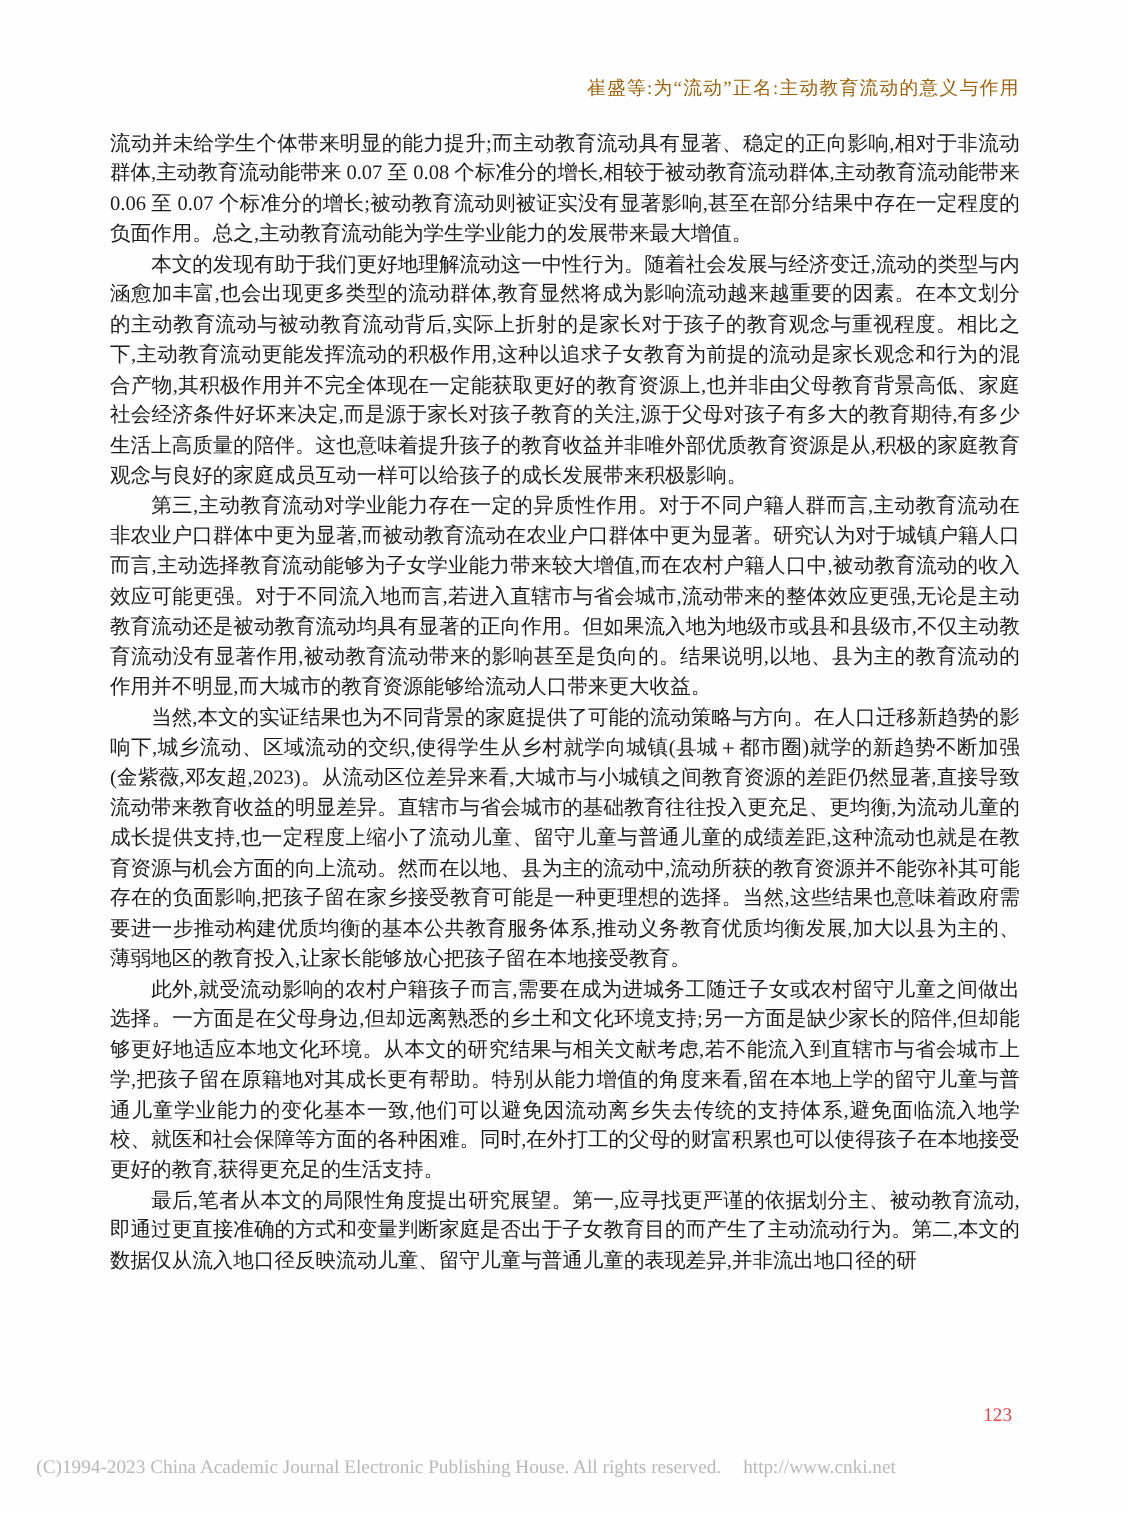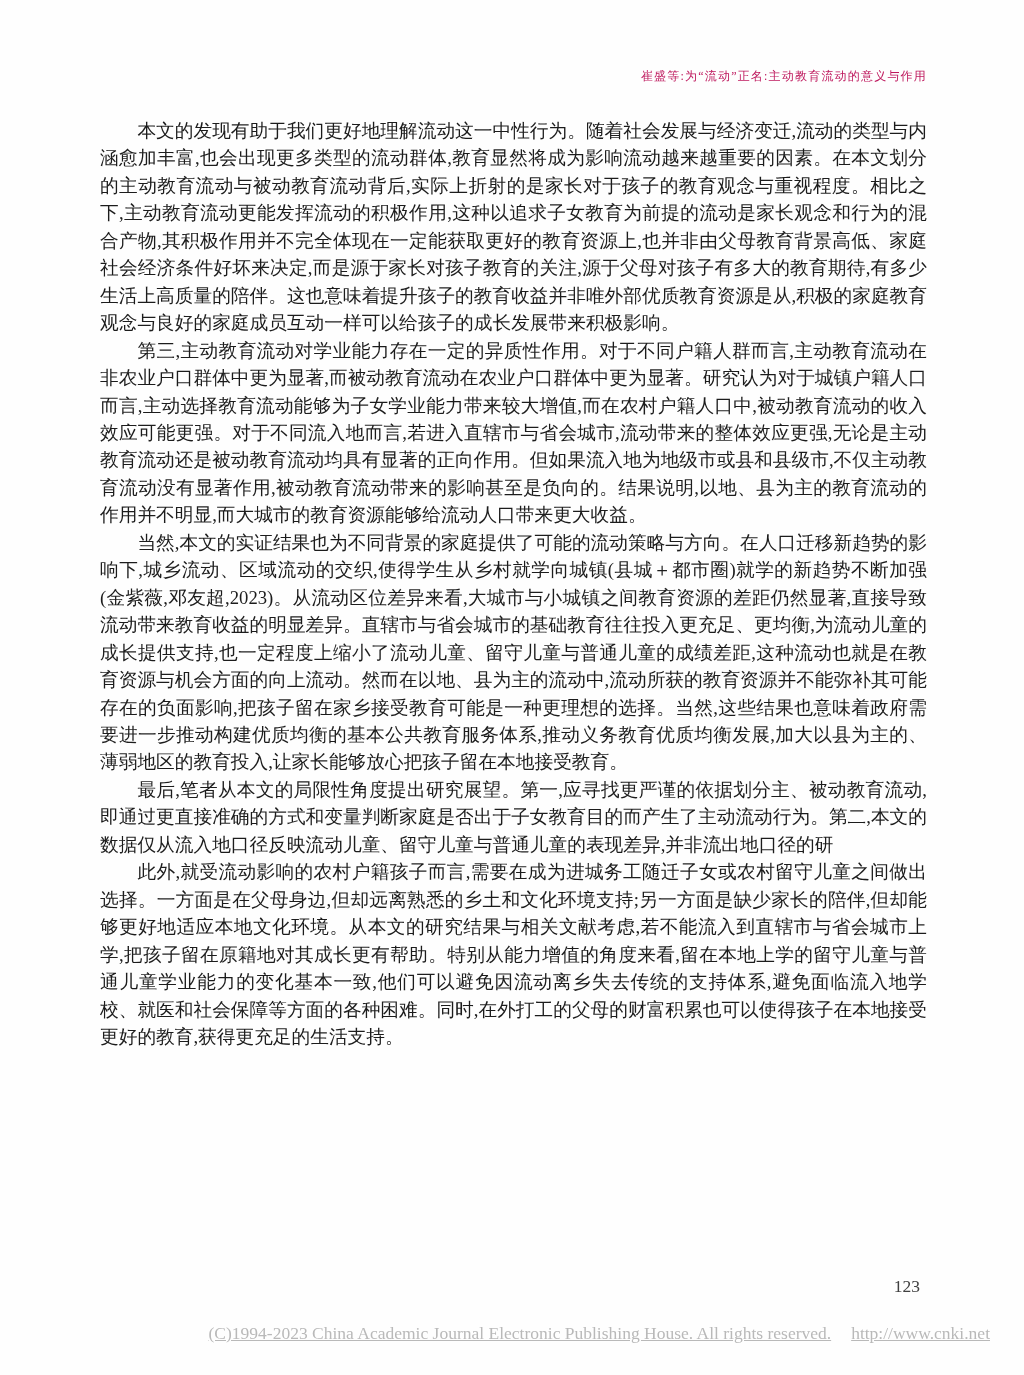--- a/index.html
+++ b/index.html
@@ -20,9 +20,9 @@
     position: absolute;
     top: 68px;
     right: 97px;
-    font-size: 12px;
+    font-size: 17px;
     letter-spacing: 1.2px;
-    color: #be185d;
+    color: #a16207;
     white-space: nowrap;
   }
   .article-body {

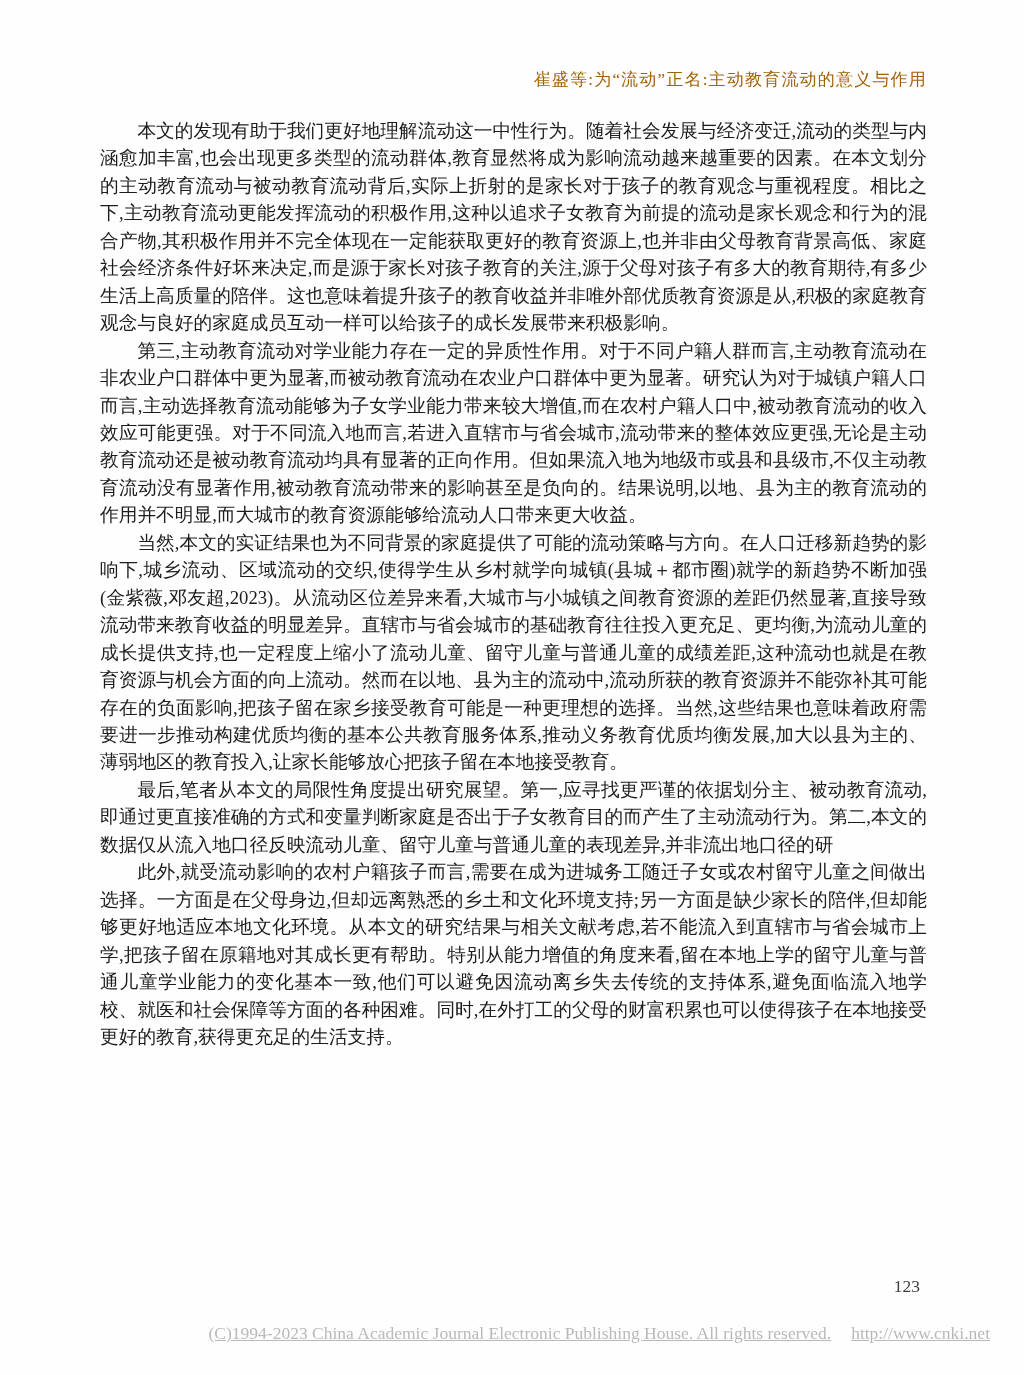--- a/index.html
+++ b/index.html
@@ -75,6 +75,7 @@
   <div class="running-header">崔盛等:为“流动”正名:主动教育流动的意义与作用</div>
 
   <div class="article-body">
+    <p class="para no-indent">流动并未给学生个体带来明显的能力提升;而主动教育流动具有显著、稳定的正向影响,相对于非流动群体,主动教育流动能带来 0.07 至 0.08 个标准分的增长,相较于被动教育流动群体,主动教育流动能带来 0.06 至 0.07 个标准分的增长;被动教育流动则被证实没有显著影响,甚至在部分结果中存在一定程度的负面作用。总之,主动教育流动能为学生学业能力的发展带来最大增值。</p>
     <p class="para">本文的发现有助于我们更好地理解流动这一中性行为。随着社会发展与经济变迁,流动的类型与内涵愈加丰富,也会出现更多类型的流动群体,教育显然将成为影响流动越来越重要的因素。在本文划分的主动教育流动与被动教育流动背后,实际上折射的是家长对于孩子的教育观念与重视程度。相比之下,主动教育流动更能发挥流动的积极作用,这种以追求子女教育为前提的流动是家长观念和行为的混合产物,其积极作用并不完全体现在一定能获取更好的教育资源上,也并非由父母教育背景高低、家庭社会经济条件好坏来决定,而是源于家长对孩子教育的关注,源于父母对孩子有多大的教育期待,有多少生活上高质量的陪伴。这也意味着提升孩子的教育收益并非唯外部优质教育资源是从,积极的家庭教育观念与良好的家庭成员互动一样可以给孩子的成长发展带来积极影响。</p>
     <p class="para">第三,主动教育流动对学业能力存在一定的异质性作用。对于不同户籍人群而言,主动教育流动在非农业户口群体中更为显著,而被动教育流动在农业户口群体中更为显著。研究认为对于城镇户籍人口而言,主动选择教育流动能够为子女学业能力带来较大增值,而在农村户籍人口中,被动教育流动的收入效应可能更强。对于不同流入地而言,若进入直辖市与省会城市,流动带来的整体效应更强,无论是主动教育流动还是被动教育流动均具有显著的正向作用。但如果流入地为地级市或县和县级市,不仅主动教育流动没有显著作用,被动教育流动带来的影响甚至是负向的。结果说明,以地、县为主的教育流动的作用并不明显,而大城市的教育资源能够给流动人口带来更大收益。</p>
     <p class="para">当然,本文的实证结果也为不同背景的家庭提供了可能的流动策略与方向。在人口迁移新趋势的影响下,城乡流动、区域流动的交织,使得学生从乡村就学向城镇(县城＋都市圈)就学的新趋势不断加强(金紫薇,邓友超,2023)。从流动区位差异来看,大城市与小城镇之间教育资源的差距仍然显著,直接导致流动带来教育收益的明显差异。直辖市与省会城市的基础教育往往投入更充足、更均衡,为流动儿童的成长提供支持,也一定程度上缩小了流动儿童、留守儿童与普通儿童的成绩差距,这种流动也就是在教育资源与机会方面的向上流动。然而在以地、县为主的流动中,流动所获的教育资源并不能弥补其可能存在的负面影响,把孩子留在家乡接受教育可能是一种更理想的选择。当然,这些结果也意味着政府需要进一步推动构建优质均衡的基本公共教育服务体系,推动义务教育优质均衡发展,加大以县为主的、薄弱地区的教育投入,让家长能够放心把孩子留在本地接受教育。</p>

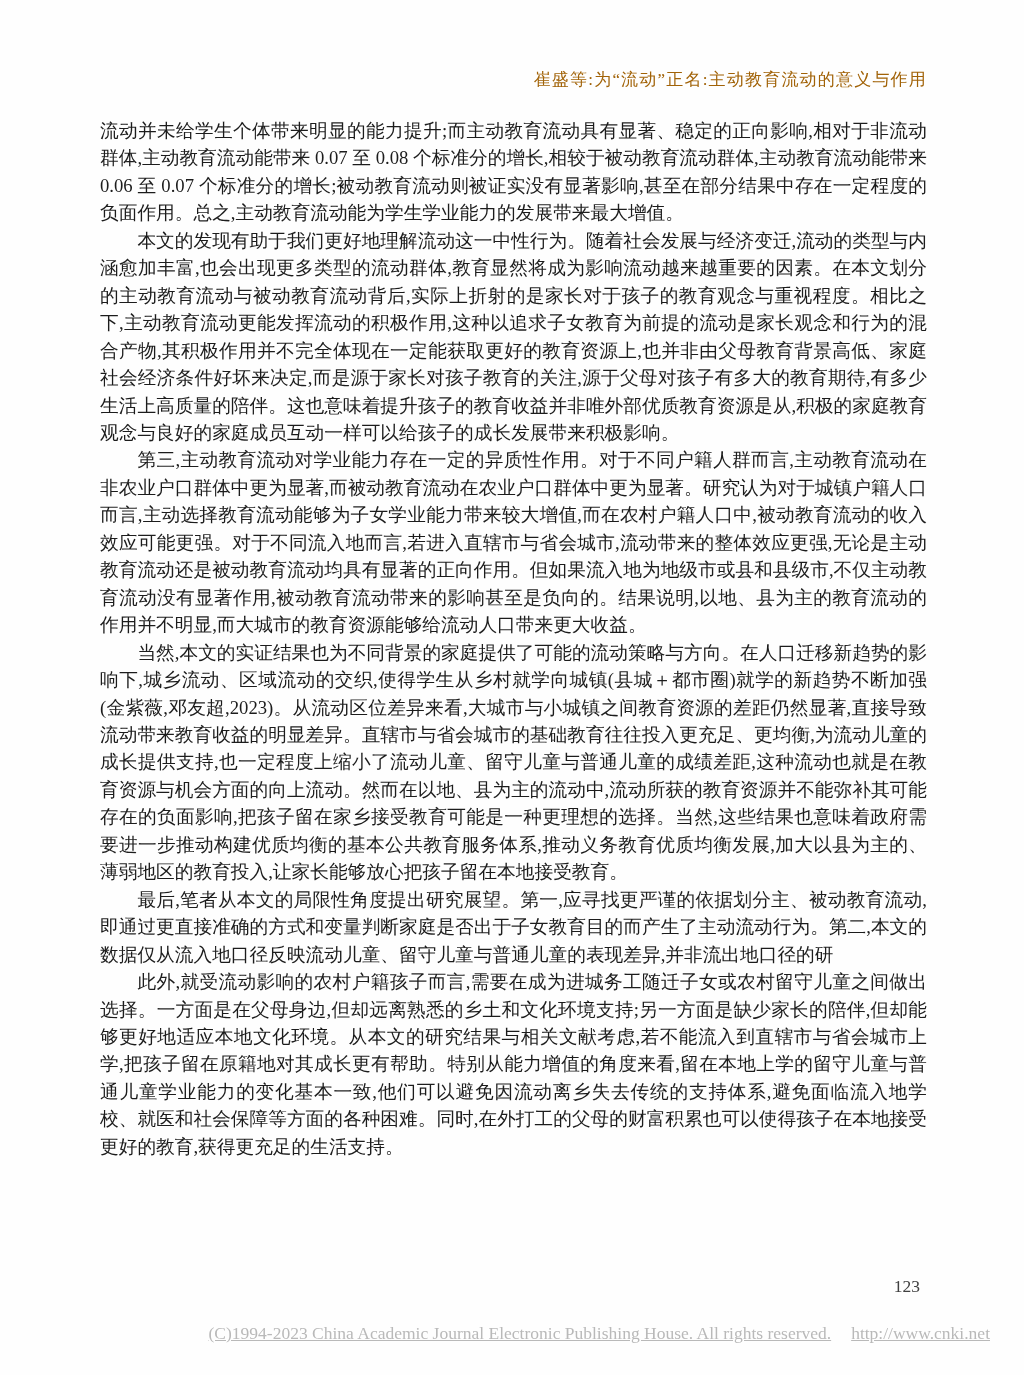--- a/index.html
+++ b/index.html
@@ -79,8 +79,8 @@
     <p class="para">本文的发现有助于我们更好地理解流动这一中性行为。随着社会发展与经济变迁,流动的类型与内涵愈加丰富,也会出现更多类型的流动群体,教育显然将成为影响流动越来越重要的因素。在本文划分的主动教育流动与被动教育流动背后,实际上折射的是家长对于孩子的教育观念与重视程度。相比之下,主动教育流动更能发挥流动的积极作用,这种以追求子女教育为前提的流动是家长观念和行为的混合产物,其积极作用并不完全体现在一定能获取更好的教育资源上,也并非由父母教育背景高低、家庭社会经济条件好坏来决定,而是源于家长对孩子教育的关注,源于父母对孩子有多大的教育期待,有多少生活上高质量的陪伴。这也意味着提升孩子的教育收益并非唯外部优质教育资源是从,积极的家庭教育观念与良好的家庭成员互动一样可以给孩子的成长发展带来积极影响。</p>
     <p class="para">第三,主动教育流动对学业能力存在一定的异质性作用。对于不同户籍人群而言,主动教育流动在非农业户口群体中更为显著,而被动教育流动在农业户口群体中更为显著。研究认为对于城镇户籍人口而言,主动选择教育流动能够为子女学业能力带来较大增值,而在农村户籍人口中,被动教育流动的收入效应可能更强。对于不同流入地而言,若进入直辖市与省会城市,流动带来的整体效应更强,无论是主动教育流动还是被动教育流动均具有显著的正向作用。但如果流入地为地级市或县和县级市,不仅主动教育流动没有显著作用,被动教育流动带来的影响甚至是负向的。结果说明,以地、县为主的教育流动的作用并不明显,而大城市的教育资源能够给流动人口带来更大收益。</p>
     <p class="para">当然,本文的实证结果也为不同背景的家庭提供了可能的流动策略与方向。在人口迁移新趋势的影响下,城乡流动、区域流动的交织,使得学生从乡村就学向城镇(县城＋都市圈)就学的新趋势不断加强(金紫薇,邓友超,2023)。从流动区位差异来看,大城市与小城镇之间教育资源的差距仍然显著,直接导致流动带来教育收益的明显差异。直辖市与省会城市的基础教育往往投入更充足、更均衡,为流动儿童的成长提供支持,也一定程度上缩小了流动儿童、留守儿童与普通儿童的成绩差距,这种流动也就是在教育资源与机会方面的向上流动。然而在以地、县为主的流动中,流动所获的教育资源并不能弥补其可能存在的负面影响,把孩子留在家乡接受教育可能是一种更理想的选择。当然,这些结果也意味着政府需要进一步推动构建优质均衡的基本公共教育服务体系,推动义务教育优质均衡发展,加大以县为主的、薄弱地区的教育投入,让家长能够放心把孩子留在本地接受教育。</p>
+    <p class="para">此外,就受流动影响的农村户籍孩子而言,需要在成为进城务工随迁子女或农村留守儿童之间做出选择。一方面是在父母身边,但却远离熟悉的乡土和文化环境支持;另一方面是缺少家长的陪伴,但却能够更好地适应本地文化环境。从本文的研究结果与相关文献考虑,若不能流入到直辖市与省会城市上学,把孩子留在原籍地对其成长更有帮助。特别从能力增值的角度来看,留在本地上学的留守儿童与普通儿童学业能力的变化基本一致,他们可以避免因流动离乡失去传统的支持体系,避免面临流入地学校、就医和社会保障等方面的各种困难。同时,在外打工的父母的财富积累也可以使得孩子在本地接受更好的教育,获得更充足的生活支持。</p>
     <p class="para">最后,笔者从本文的局限性角度提出研究展望。第一,应寻找更严谨的依据划分主、被动教育流动,即通过更直接准确的方式和变量判断家庭是否出于子女教育目的而产生了主动流动行为。第二,本文的数据仅从流入地口径反映流动儿童、留守儿童与普通儿童的表现差异,并非流出地口径的研</p>
-    <p class="para">此外,就受流动影响的农村户籍孩子而言,需要在成为进城务工随迁子女或农村留守儿童之间做出选择。一方面是在父母身边,但却远离熟悉的乡土和文化环境支持;另一方面是缺少家长的陪伴,但却能够更好地适应本地文化环境。从本文的研究结果与相关文献考虑,若不能流入到直辖市与省会城市上学,把孩子留在原籍地对其成长更有帮助。特别从能力增值的角度来看,留在本地上学的留守儿童与普通儿童学业能力的变化基本一致,他们可以避免因流动离乡失去传统的支持体系,避免面临流入地学校、就医和社会保障等方面的各种困难。同时,在外打工的父母的财富积累也可以使得孩子在本地接受更好的教育,获得更充足的生活支持。</p>
   </div>
 
   <div class="page-number">123</div>

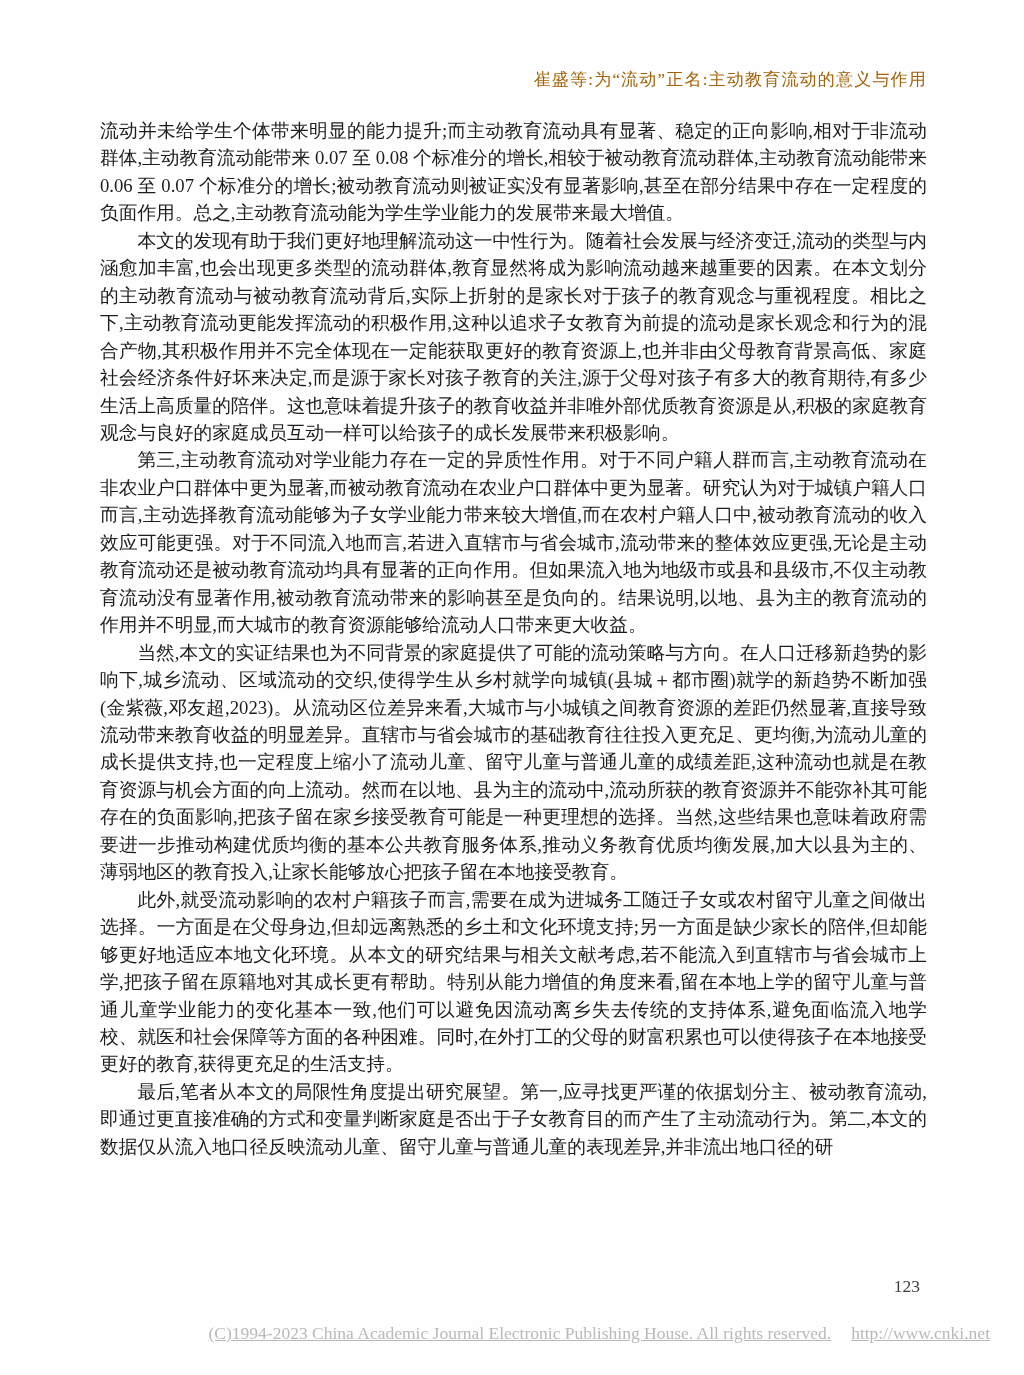--- a/index.html
+++ b/index.html
@@ -48,7 +48,7 @@
     top: 1276px;
     right: 104px;
     font-size: 17.5px;
-    color: #404040;
+    color: #ef4444;
   }
   .footer {
     position: absolute;

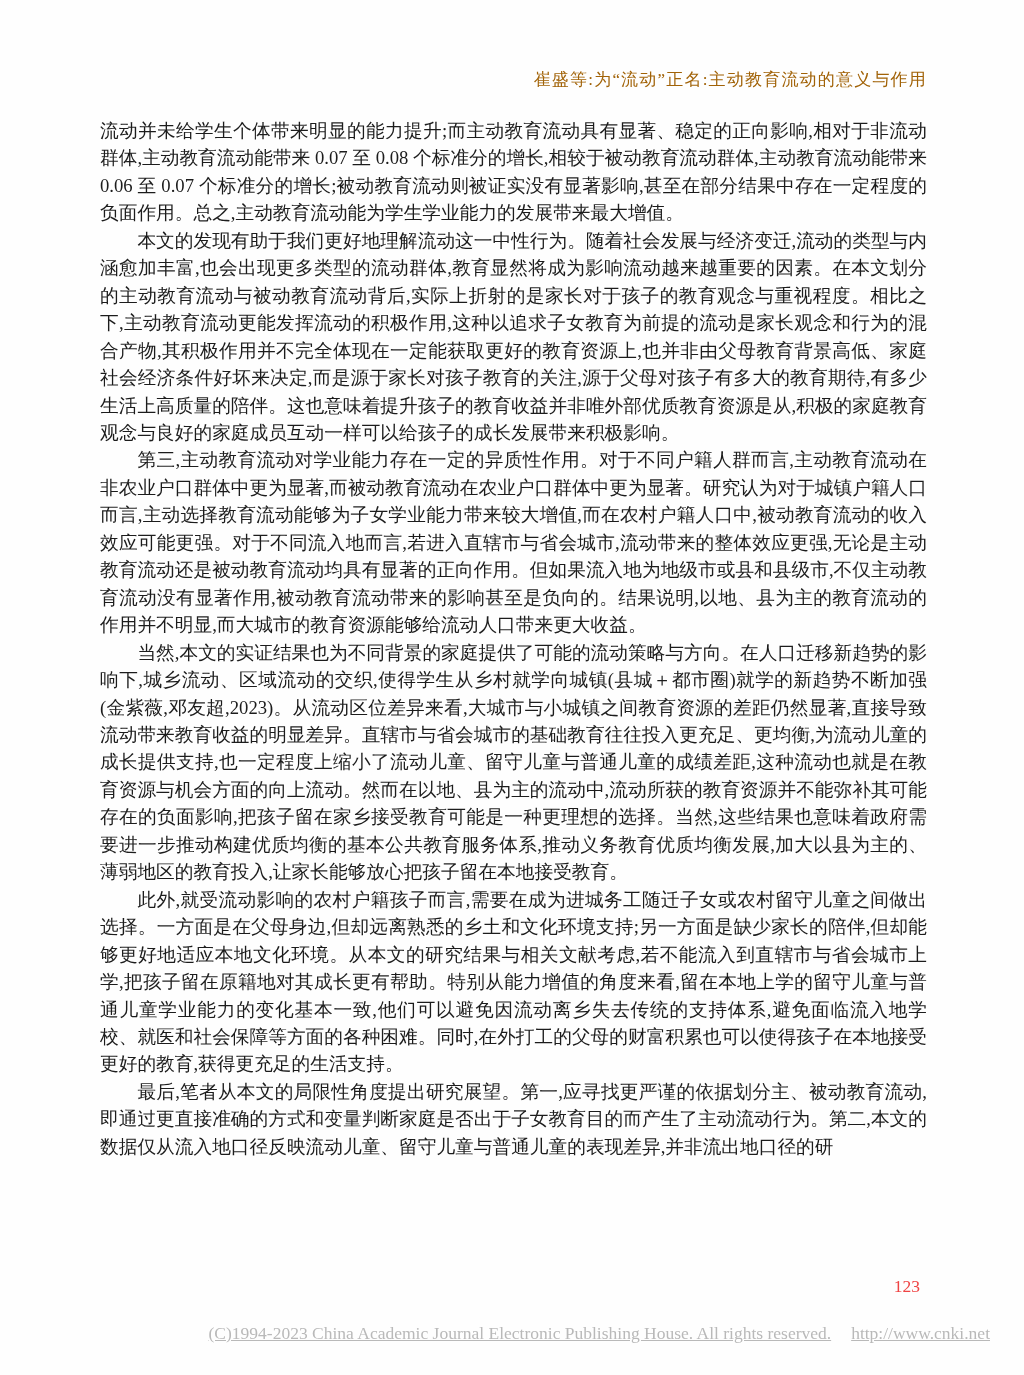--- a/index.html
+++ b/index.html
@@ -56,12 +56,11 @@
     left: 33px;
     right: 34px;
     display: flex;
-    justify-content: flex-end;
+    justify-content: flex-start;
     align-items: baseline;
     font-size: 17.5px;
     color: #b9b9b9;
     white-space: nowrap;
-    text-decoration: underline;
   }
   .footer .url {
     margin-left: 20px;

